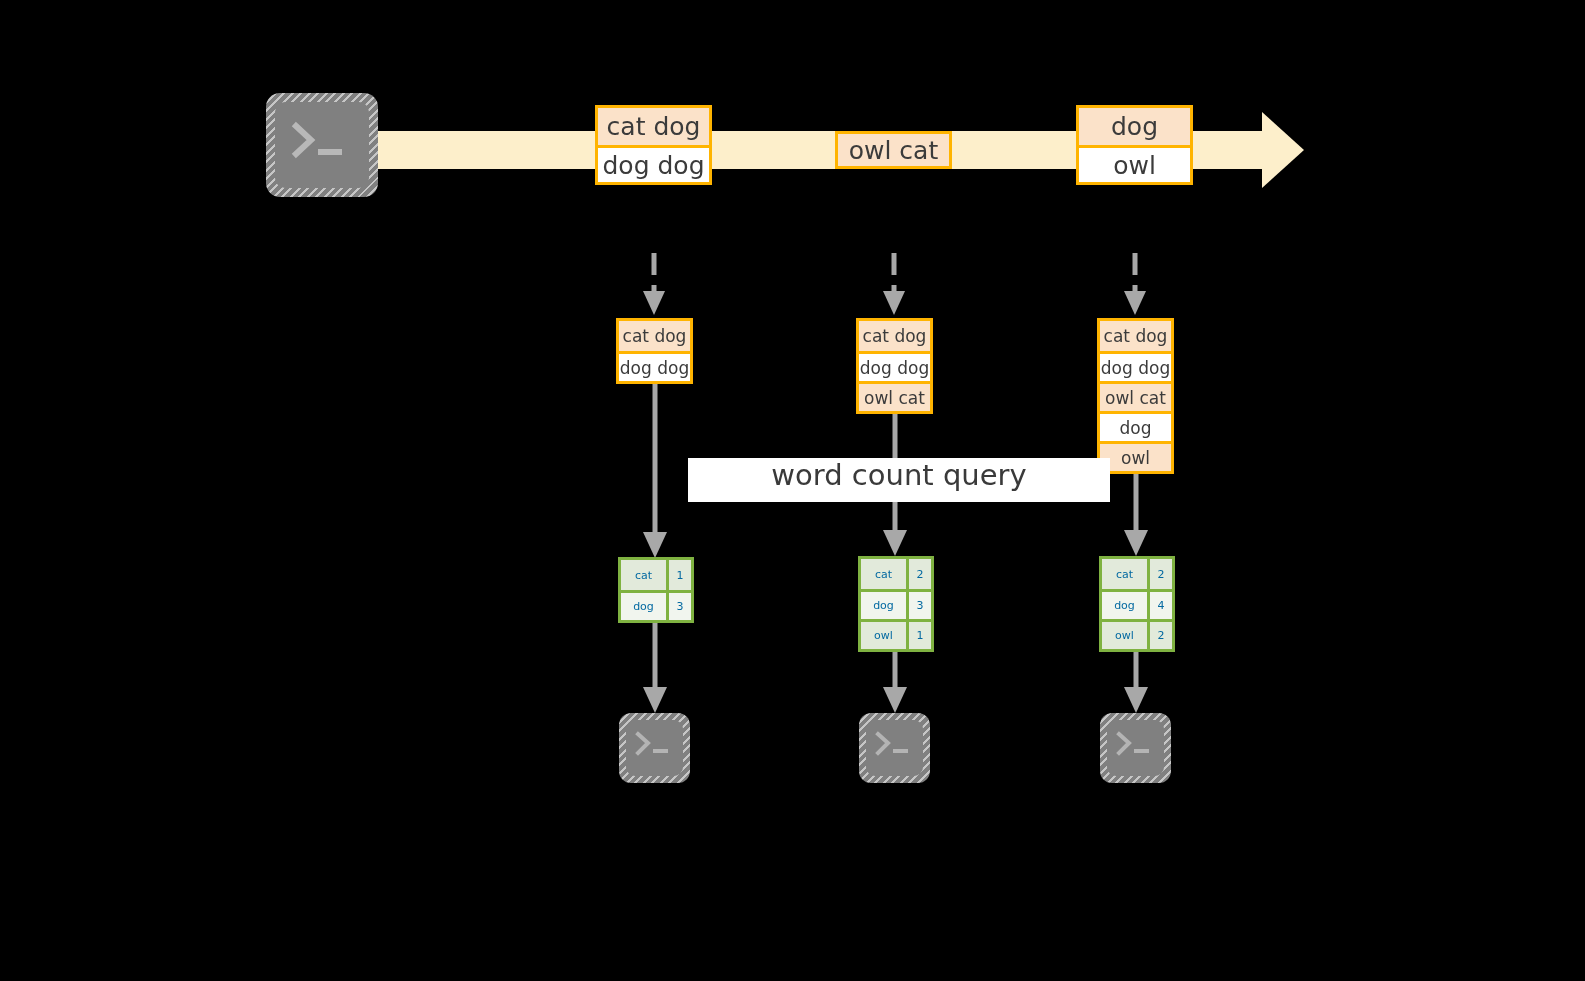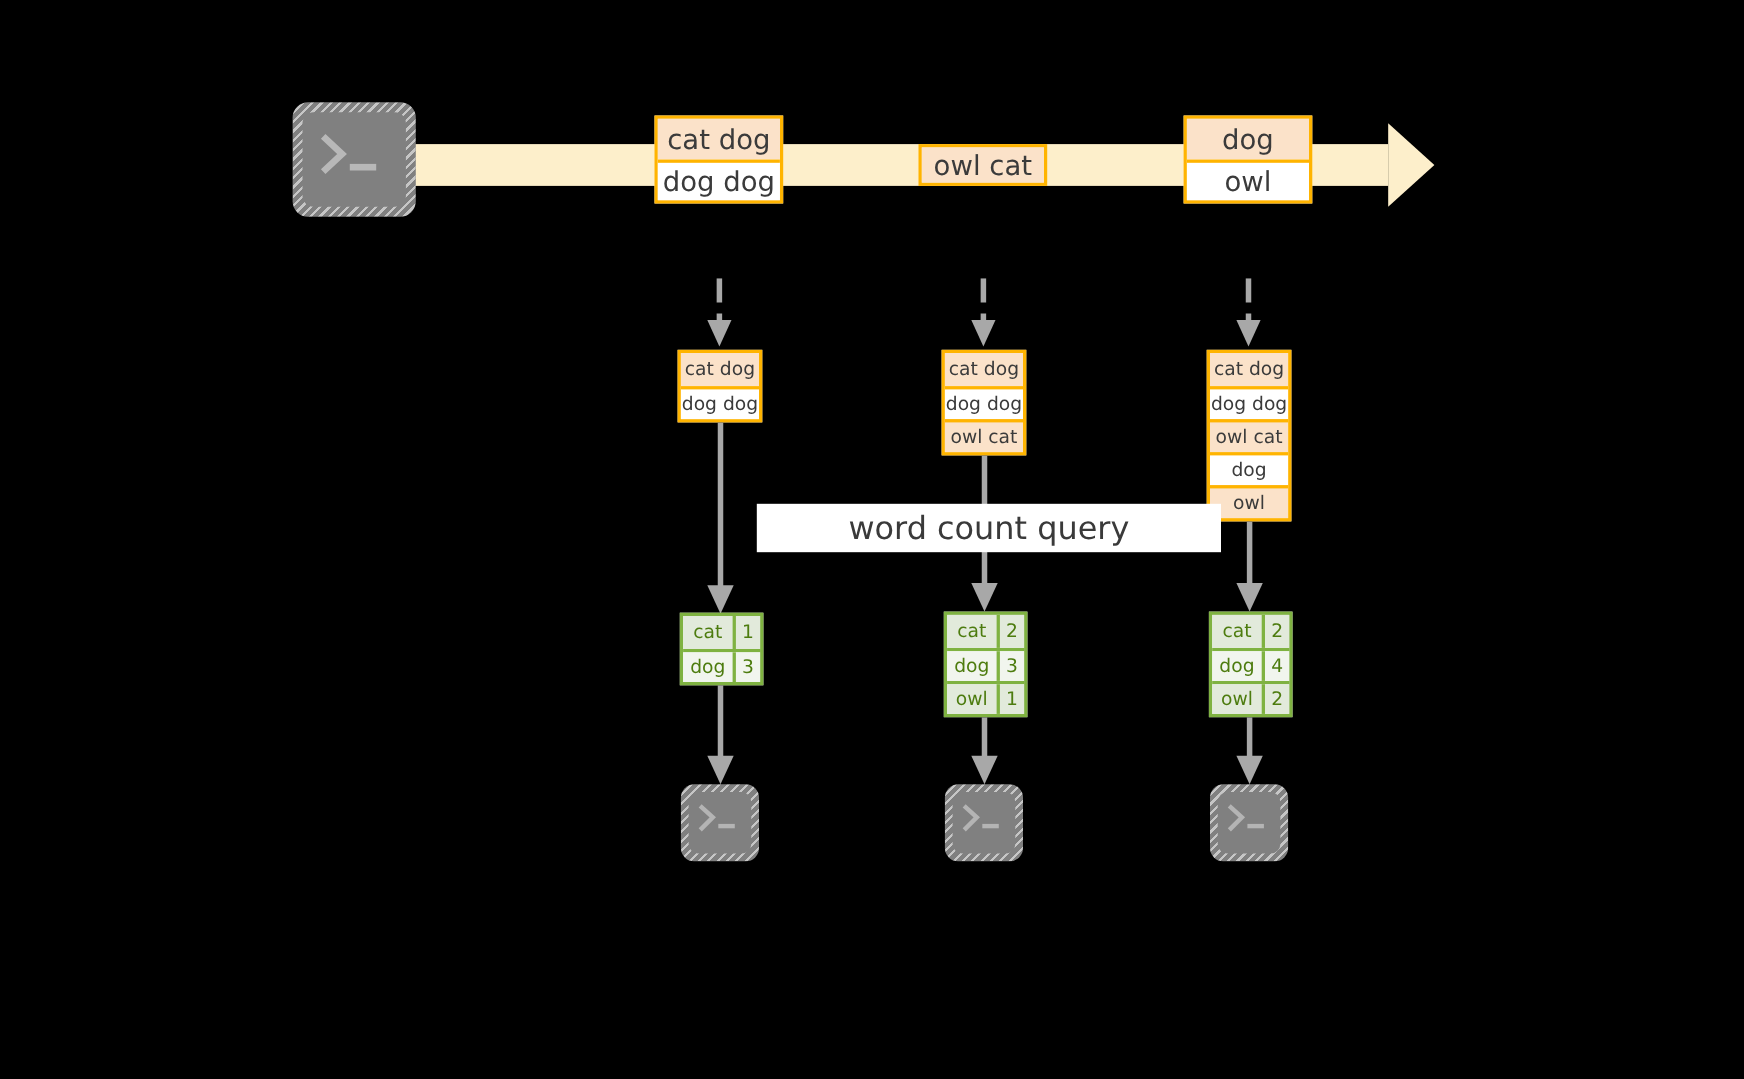--- a/index.html
+++ b/index.html
@@ -96,7 +96,7 @@
   .banner{
     position:absolute;
     background:#FFFFFF;
-    display:flex;align-items:center;justify-content:center;
+    display:flex;justify-content:center;
     color:#3a3a3a;
     white-space:nowrap;
   }

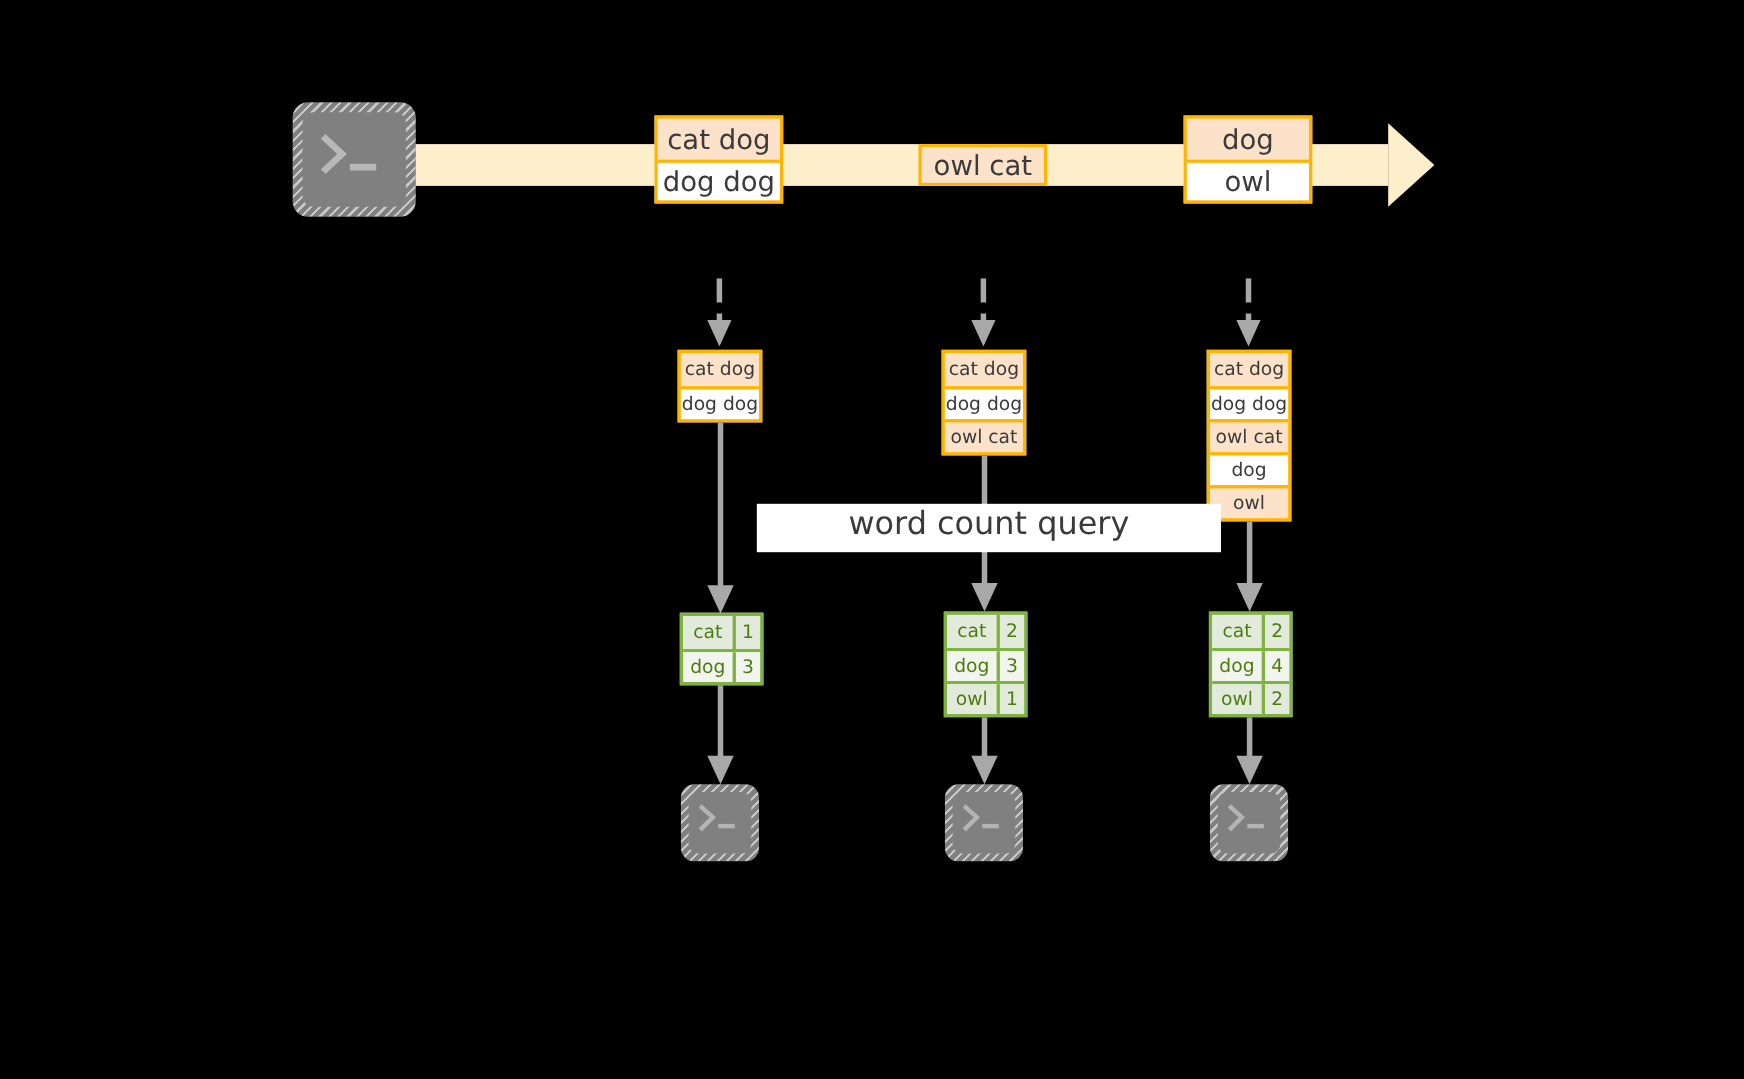--- a/index.html
+++ b/index.html
@@ -81,7 +81,7 @@
   .gbox .grow + .grow{border-top:3px solid #7FB241;}
   .gbox .gk,.gbox .gv{
     display:flex;align-items:center;justify-content:center;
-    font-size:17px;color:#4d7c0f;box-sizing:border-box;
+    font-size:11px;color:#0369a1;box-sizing:border-box;
   }
   .gbox .gk{width:47px;}
   .gbox .gv{width:26px;border-left:3px solid #7FB241;}

